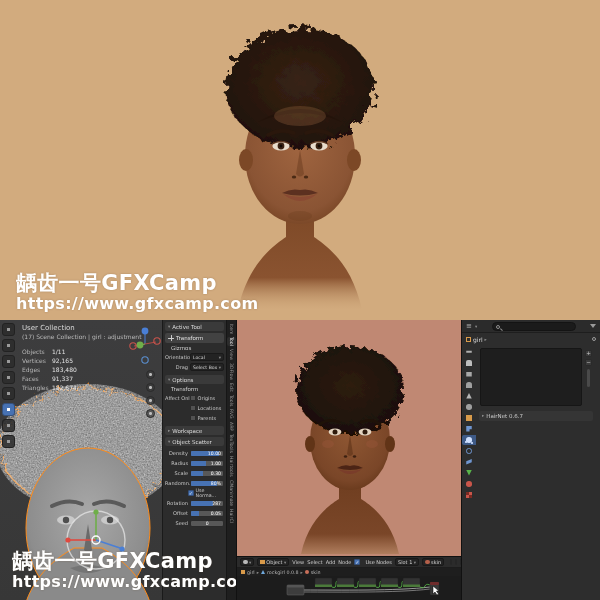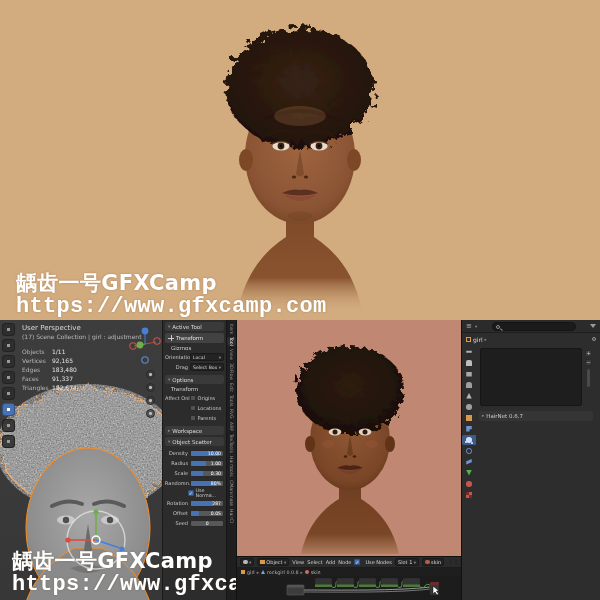--- a/index.html
+++ b/index.html
@@ -11,7 +11,7 @@
   #top-render{left:0;top:0;width:600px;height:320px;background:#d2ab7e;overflow:hidden;}
   .watermark{color:#fff;line-height:1.08;text-shadow:0 0 2px rgba(90,60,30,.35);letter-spacing:.3px;}
   .wm1{font-size:21px;font-weight:bold;}
-  .wm2{font-size:22px;font-weight:bold;font-family:Liberation Mono, monospace;}
+  .wm2{font-size:16px;font-weight:bold;}
 
   
   .editor{background:#303030;overflow:hidden;}

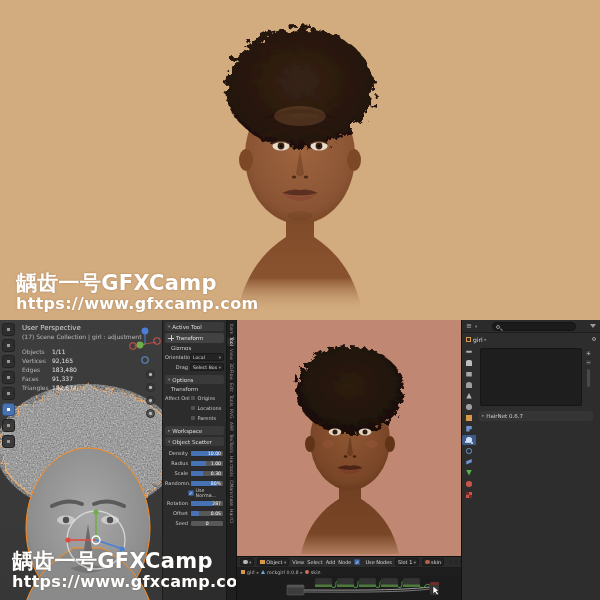--- a/index.html
+++ b/index.html
@@ -194,7 +194,7 @@
       <div class="tbtn"></div>
     </div>
 
-    <div class="abs ovl" style="left:22px;top:4px;">User Perspective</div>
+    <div class="abs ovl" style="left:22px;top:4px;">User Collection</div>
     <div class="abs ovl2" style="left:22px;top:13px;">(17) Scene Collection | girl : adjustment</div>
     <div class="abs" style="left:22px;top:27px;">
       <div class="stat-row">

